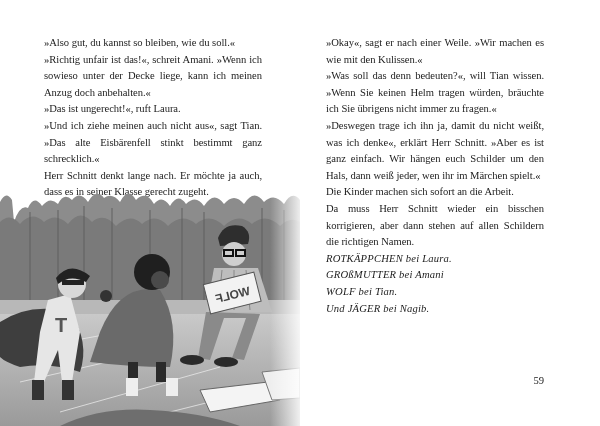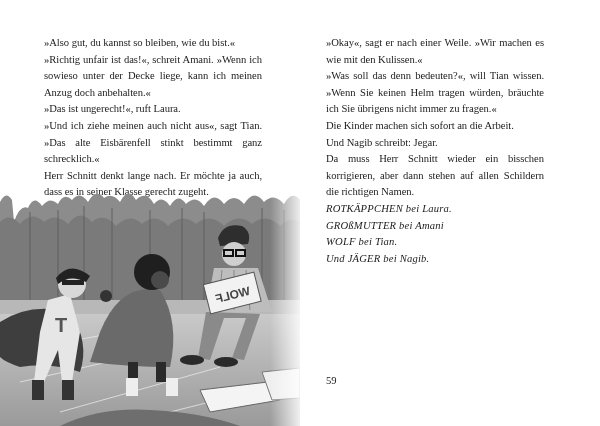--- a/index.html
+++ b/index.html
@@ -46,7 +46,7 @@
 
   <div class="page page-left">
     <div class="text-block">
-      <p>»Also gut, du kannst so bleiben, wie du bist.«</p>
+      <p>»Also gut, du kannst so bleiben, wie du soll.«</p>
       <p>»Richtig unfair ist das!«, schreit Amani. »Wenn ich sowieso unter der Decke liege, kann ich meinen Anzug doch anbehalten.«</p>
       <p>»Das ist ungerecht!«, ruft Laura.</p>
       <p>»Und ich ziehe meinen auch nicht aus«, sagt Tian. »Das alte Eisbärenfell stinkt bestimmt ganz schrecklich.«</p>

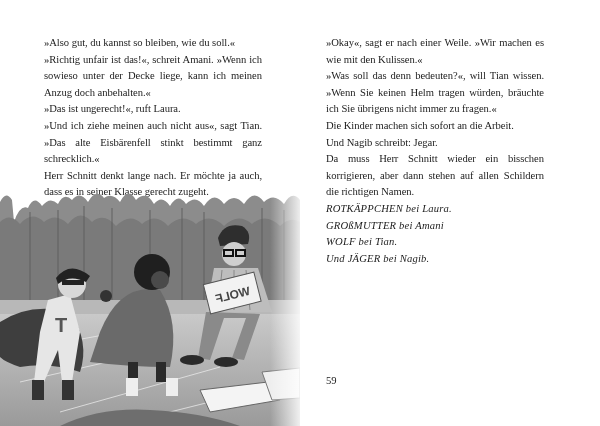--- a/index.html
+++ b/index.html
@@ -148,6 +148,7 @@
     <div class="text-block">
       <p>»Okay«, sagt er nach einer Weile. »Wir machen es wie mit den Kulissen.«</p>
       <p>»Was soll das denn bedeuten?«, will Tian wissen. »Wenn Sie keinen Helm tragen würden, bräuchte ich Sie übri­gens nicht immer zu fragen.«</p>
+      <p>»Deswegen trage ich ihn ja, damit du nicht weißt, was ich denke«, erklärt Herr Schnitt. »Aber es ist ganz ein­fach. Wir hängen euch Schilder um den Hals, dann weiß jeder, wen ihr im Märchen spielt.«</p>
       <p>Die Kinder machen sich sofort an die Arbeit.</p>
       <p>Und Nagib schreibt: Jegar.</p>
       <p>Da muss Herr Schnitt wieder ein bisschen korrigieren, aber dann stehen auf allen Schildern die richtigen Na­men.</p>

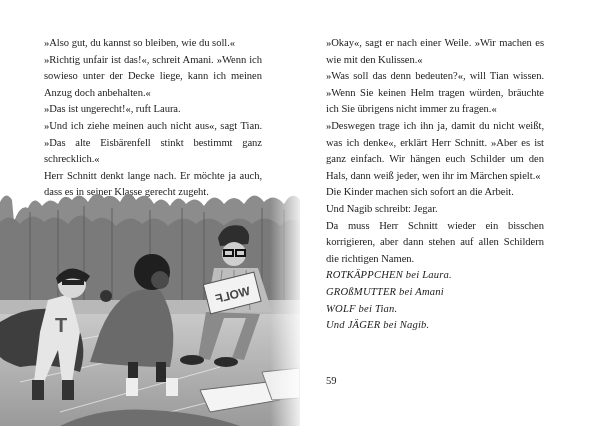--- a/index.html
+++ b/index.html
@@ -150,7 +150,6 @@
       <p>»Was soll das denn bedeuten?«, will Tian wissen. »Wenn Sie keinen Helm tragen würden, bräuchte ich Sie übri­gens nicht immer zu fragen.«</p>
       <p>»Deswegen trage ich ihn ja, damit du nicht weißt, was ich denke«, erklärt Herr Schnitt. »Aber es ist ganz ein­fach. Wir hängen euch Schilder um den Hals, dann weiß jeder, wen ihr im Märchen spielt.«</p>
       <p>Die Kinder machen sich sofort an die Arbeit.</p>
-      <p>Und Nagib schreibt: Jegar.</p>
       <p>Da muss Herr Schnitt wieder ein bisschen korrigieren, aber dann stehen auf allen Schildern die richtigen Na­men.</p>
       <p class="caps">ROTKÄPPCHEN bei Laura.</p>
       <p class="caps">GROßMUTTER bei Amani</p>

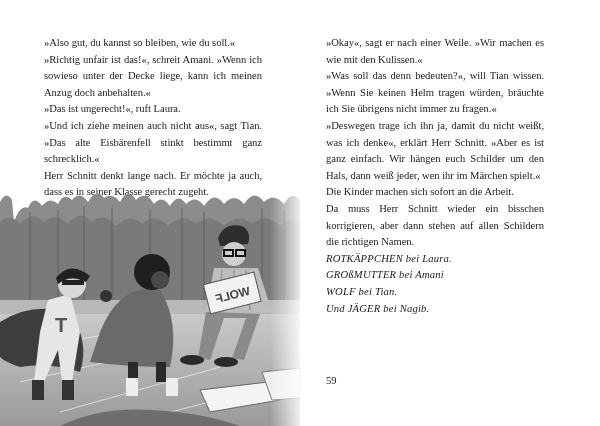--- a/index.html
+++ b/index.html
@@ -29,7 +29,7 @@
 
   .folio {
     position: absolute; left: 38px; width: 218px; top: 375px;
-    text-align: left; font-size: 10.6px;
+    text-align: right; font-size: 10.6px;
   }
 
   

